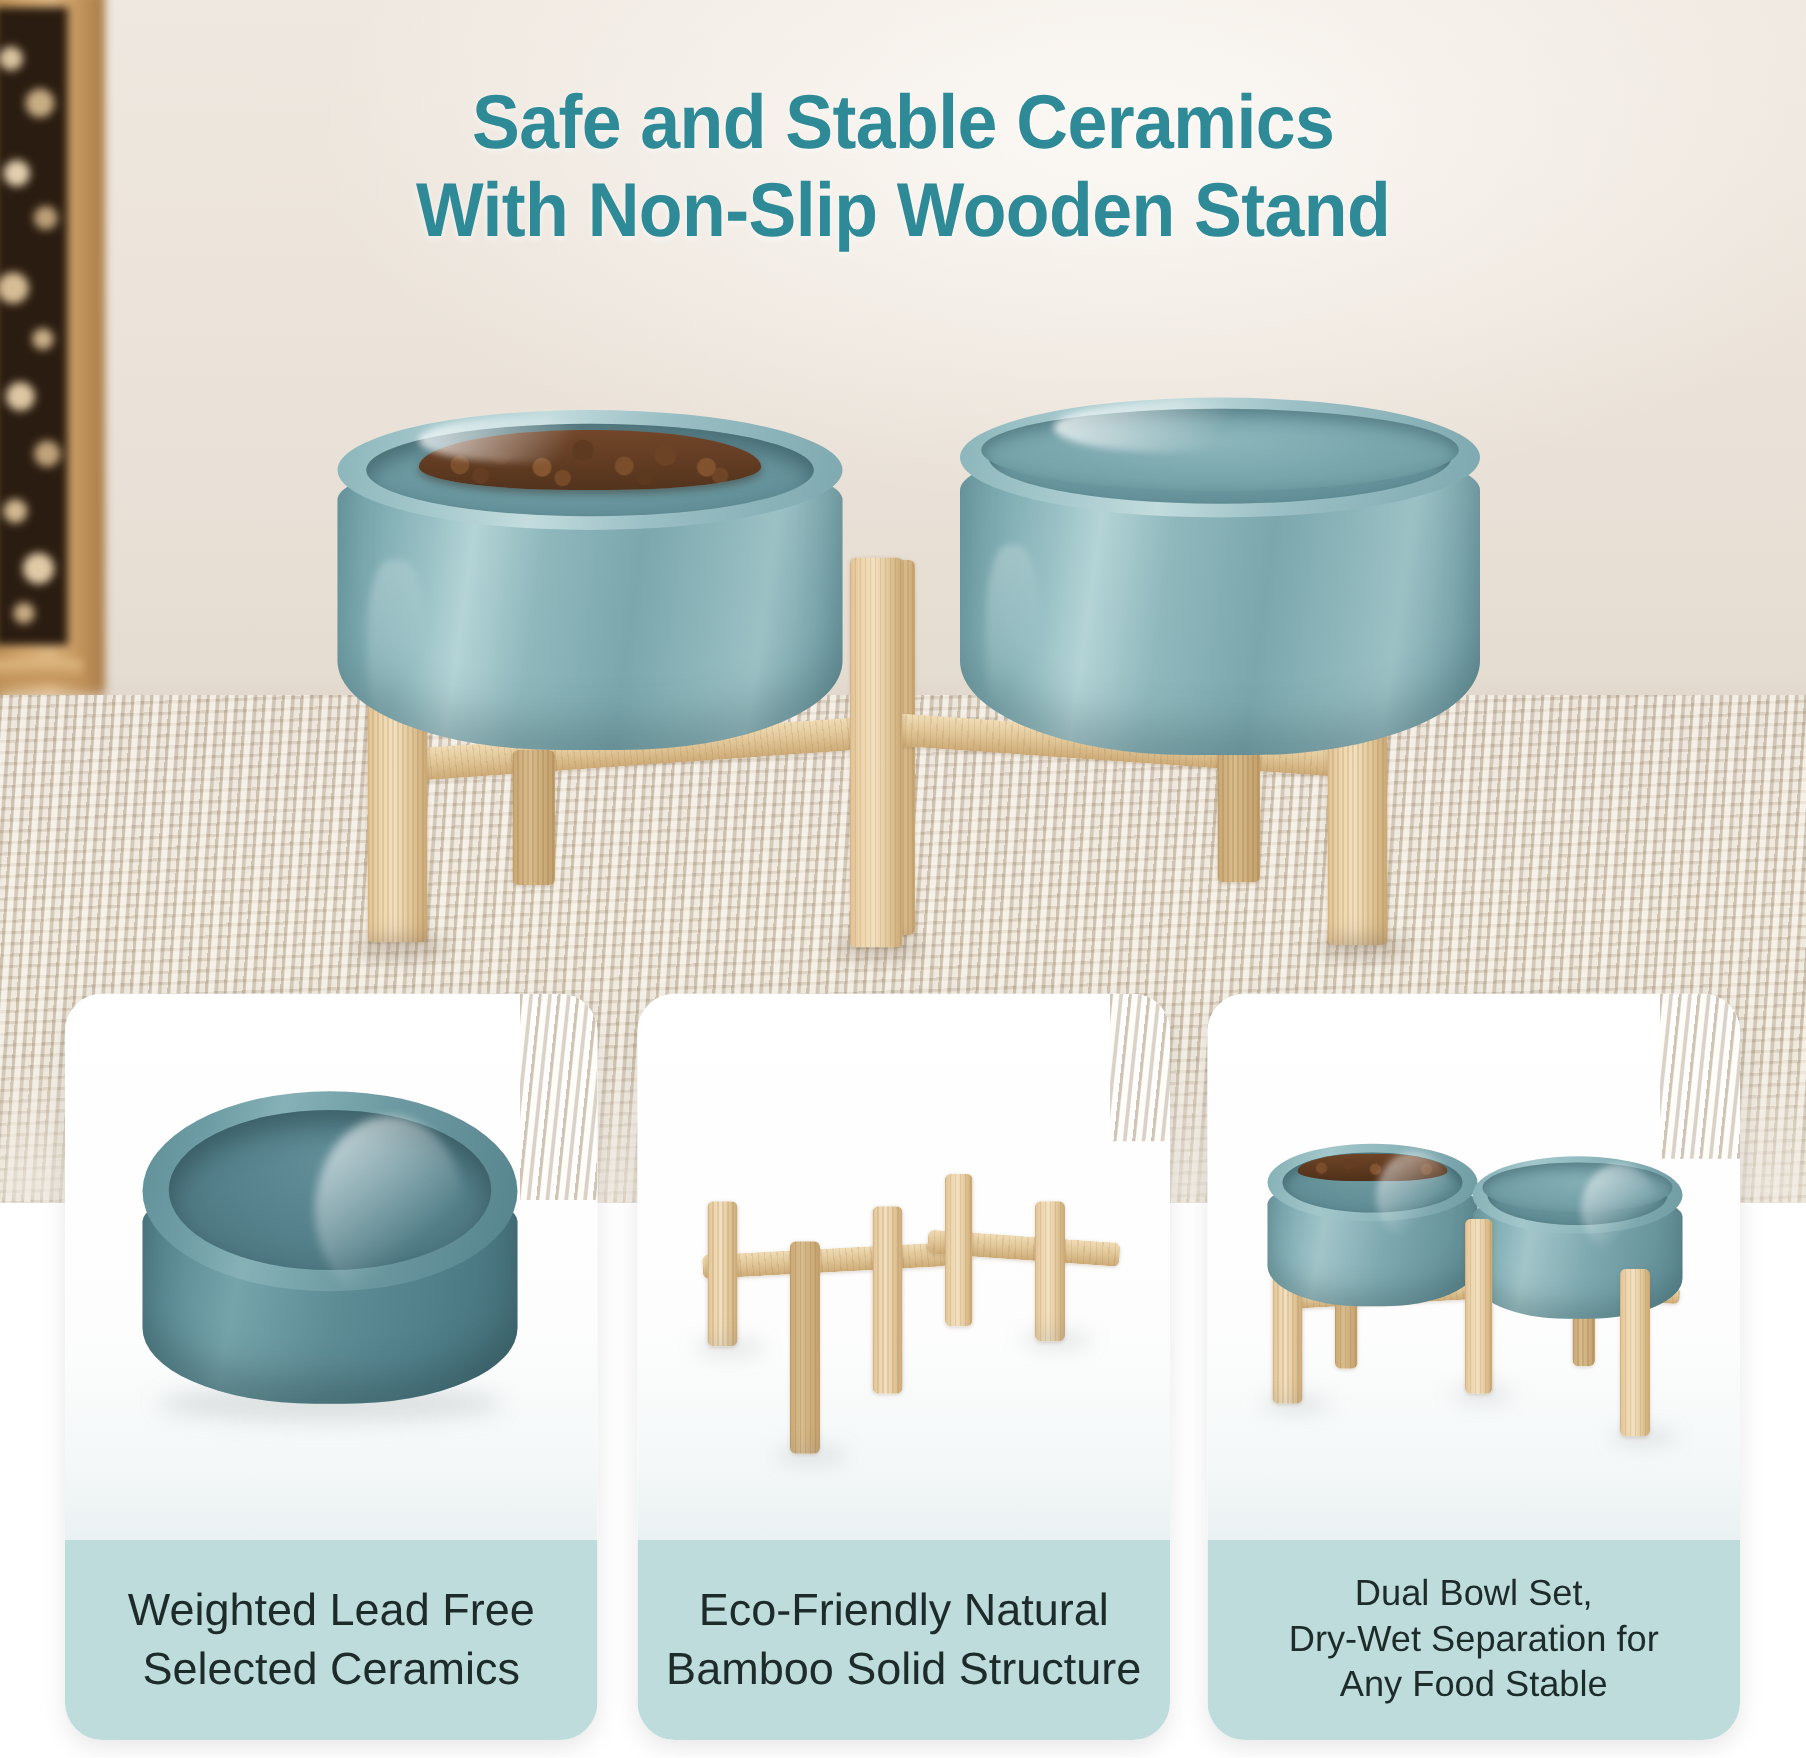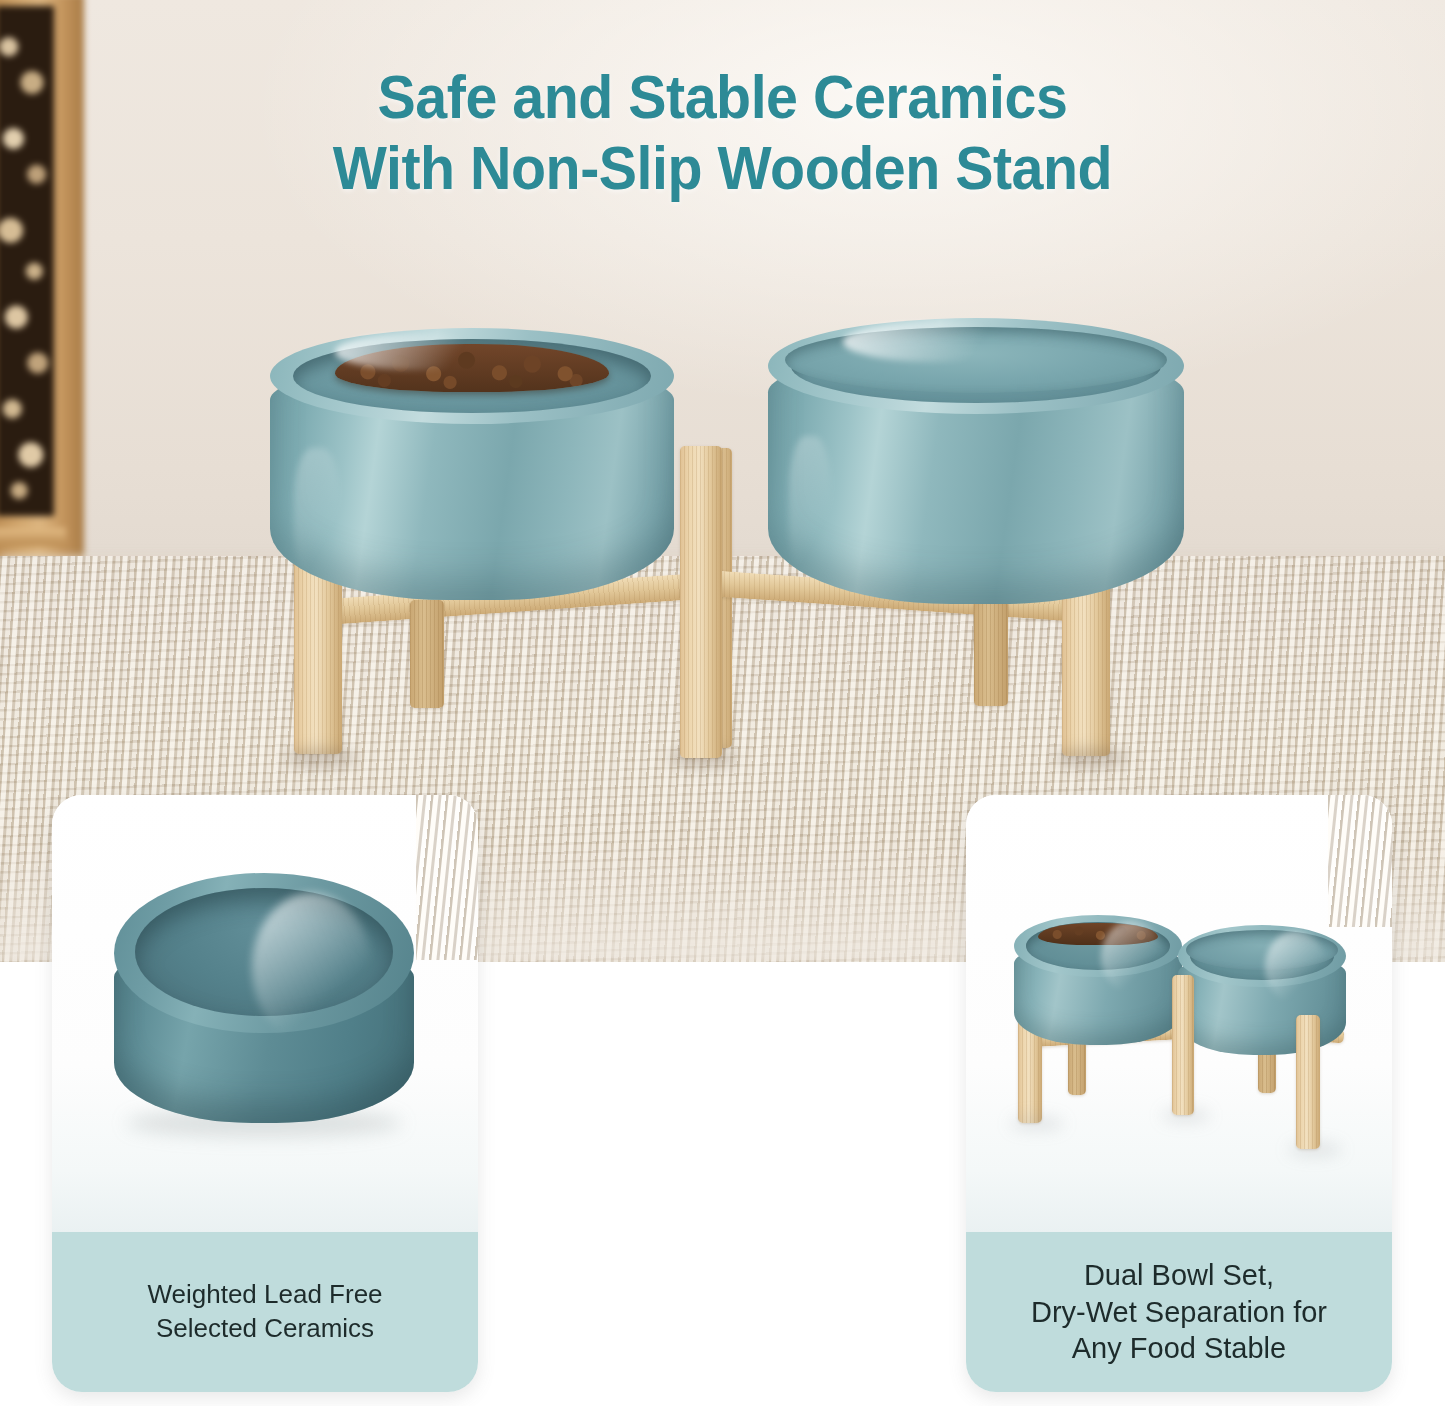--- a/index.html
+++ b/index.html
@@ -238,7 +238,7 @@
   }
   .card .caption span{
     color:#1d2b2b;
-    font-size:26px;
+    font-size:36px;
     line-height:1.30;
     white-space:pre-line;
   }

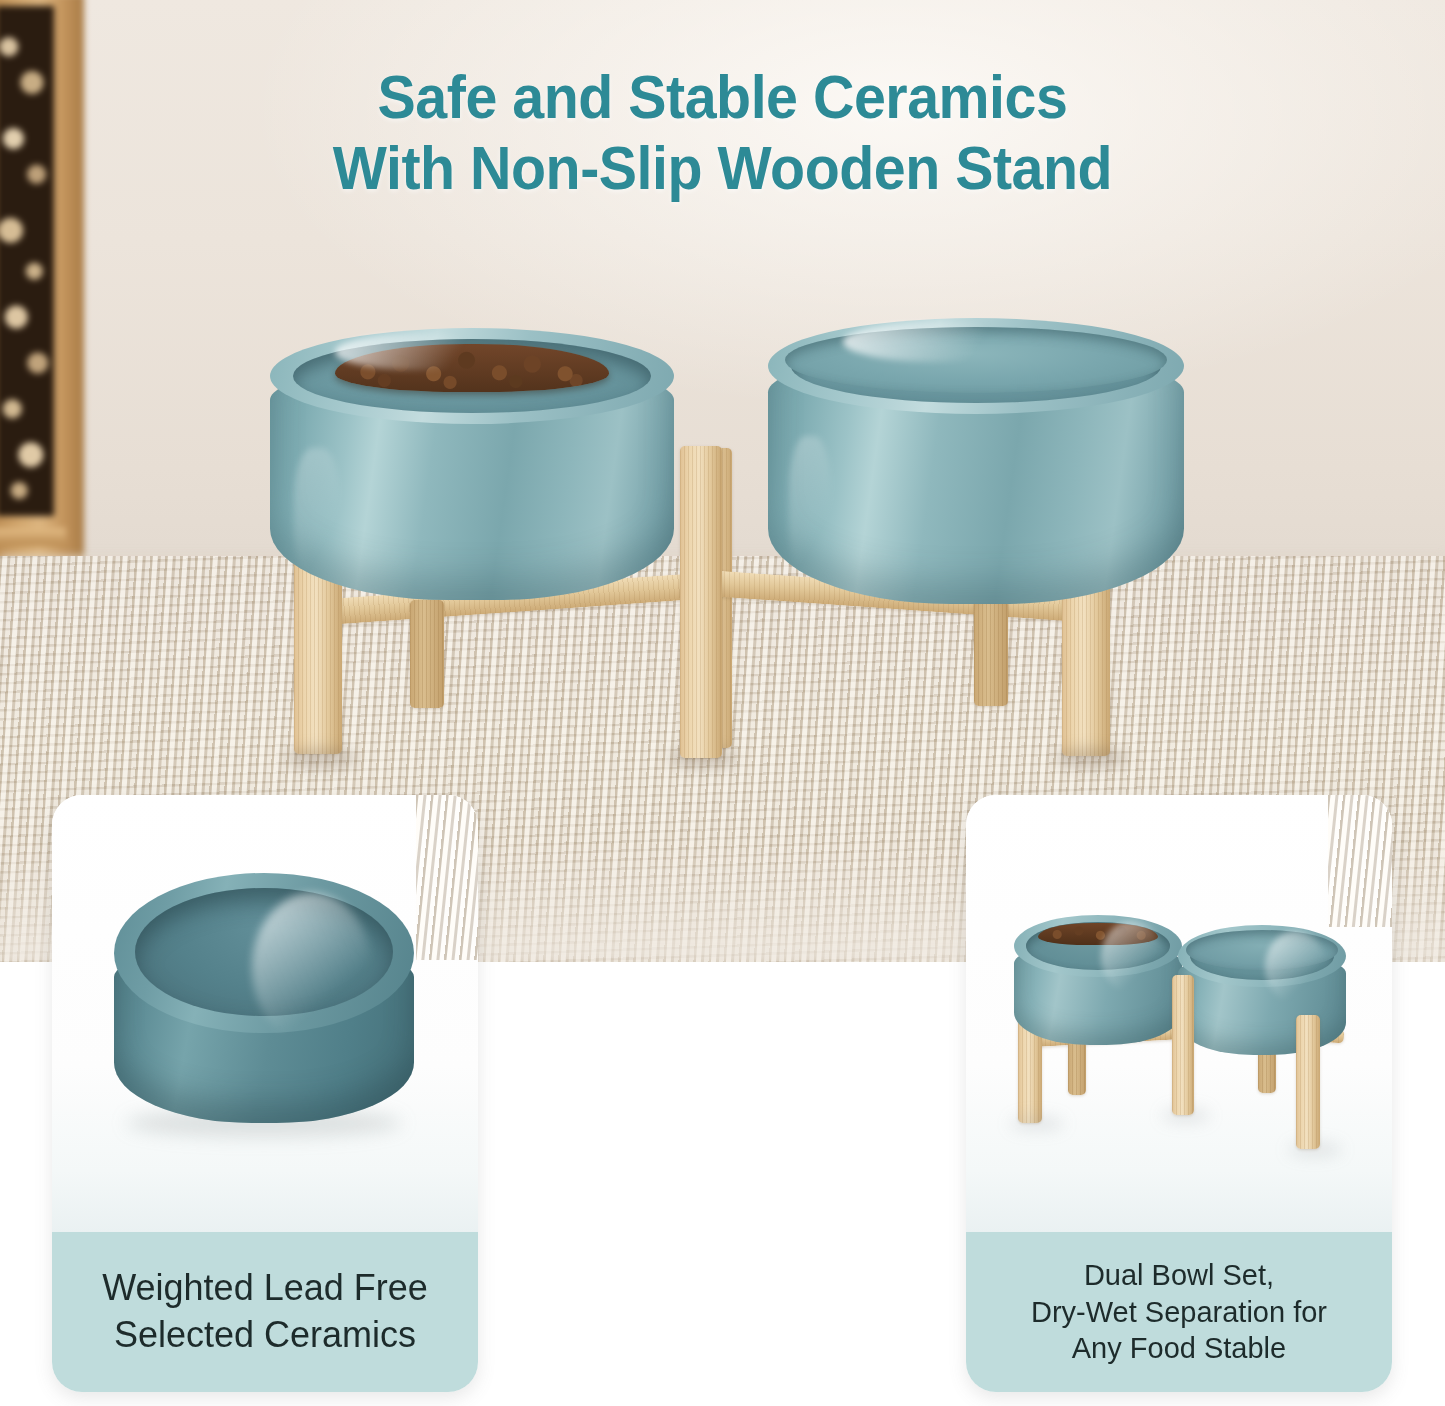--- a/index.html
+++ b/index.html
@@ -419,6 +419,30 @@
     </div>
   </div>
 
+  <div class="card" id="card-2">
+    <div class="photo">
+      <div class="rugstrip"></div>
+      <div id="c2stand">
+
+        <div class="wood rail" style="left:16px; top:84px; width:196px; height:19px; transform:rotate(-3deg);"></div>
+        <div class="wood rail" style="left:196px; top:74px; width:154px; height:19px; transform:rotate(4deg);"></div>
+
+        <div class="wood" style="left:152px; top:50px; width:24px; height:150px;"></div>
+        <div class="wood" style="left:210px; top:24px; width:22px; height:122px;"></div>
+
+        <div class="wood" style="left:20px; top:46px; width:24px; height:116px;"></div>
+        <div class="wood" style="left:282px; top:46px; width:24px; height:112px;"></div>
+        <div class="wood dark" style="left:86px; top:78px; width:24px; height:170px;"></div>
+        <div class="softshadow" style="left:10px; top:156px; width:56px; height:14px;"></div>
+        <div class="softshadow" style="left:74px; top:242px; width:58px; height:14px;"></div>
+        <div class="softshadow" style="left:272px; top:150px; width:56px; height:14px;"></div>
+      </div>
+    </div>
+    <div class="caption">
+      <span>Eco-Friendly Natural
+Bamboo Solid Structure</span>
+    </div>
+  </div>
 
   <div class="card" id="card-3">
     <div class="photo">

